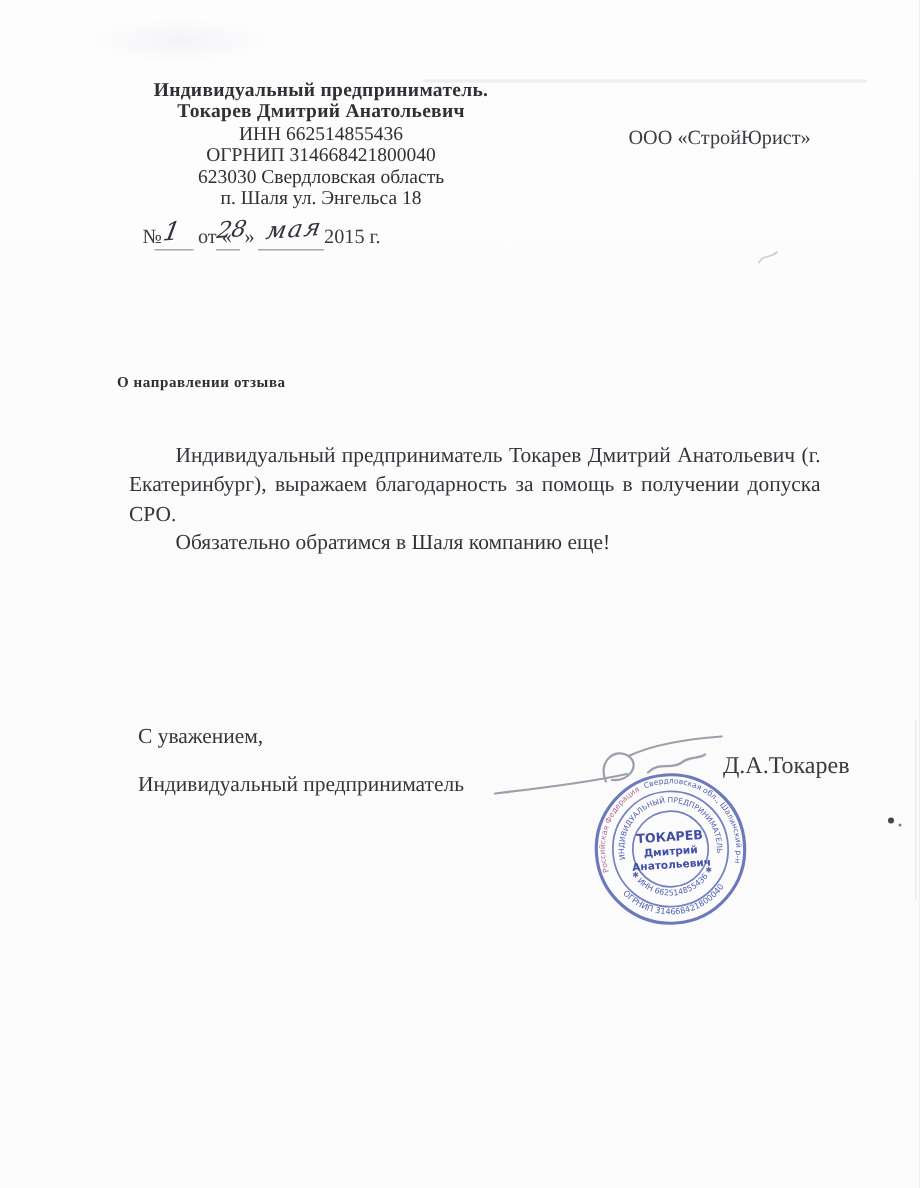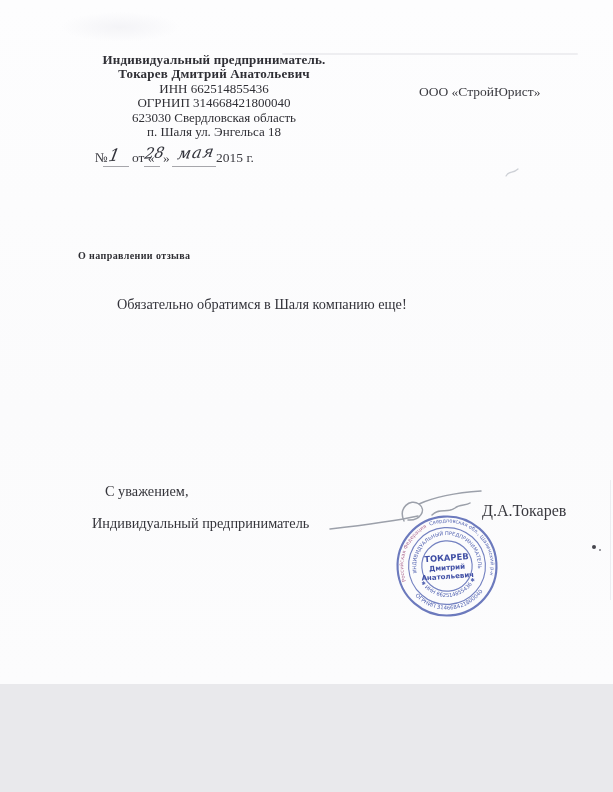--- a/index.html
+++ b/index.html
@@ -4,7 +4,7 @@
 <style>
   html,body{margin:0;padding:0;background:#e9e9ec;}
   .page{
-    position:relative;width:613px;height:684px;margin:0 auto;
+    position:relative;width:613px;height:792px;margin:0 auto;
     background:linear-gradient(180deg,#fdfdfe 0%,#fbfbfc 60%,#fcfcfd 100%);
     font-family:"Liberation Serif", serif;color:#34343a;overflow:hidden;
   }

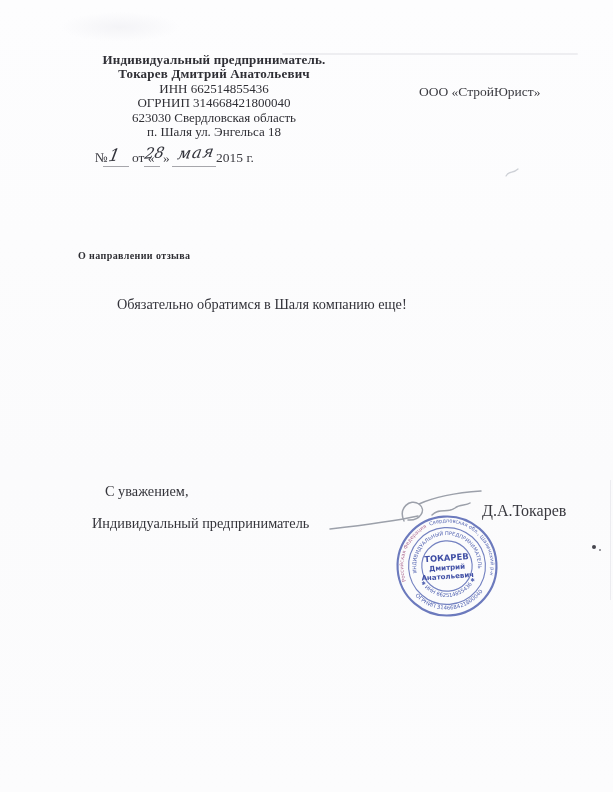--- a/index.html
+++ b/index.html
@@ -96,6 +96,7 @@
   <div class="subject">О направлении отзыва</div>
 
   <div class="body-text">
+    <p>Индивидуальный предприниматель Токарев Дмитрий Анатольевич (г. Екатеринбург), выражаем благодарность за помощь в получении допуска СРО.</p>
     <p>Обязательно обратимся в Шаля компанию еще!</p>
   </div>
 

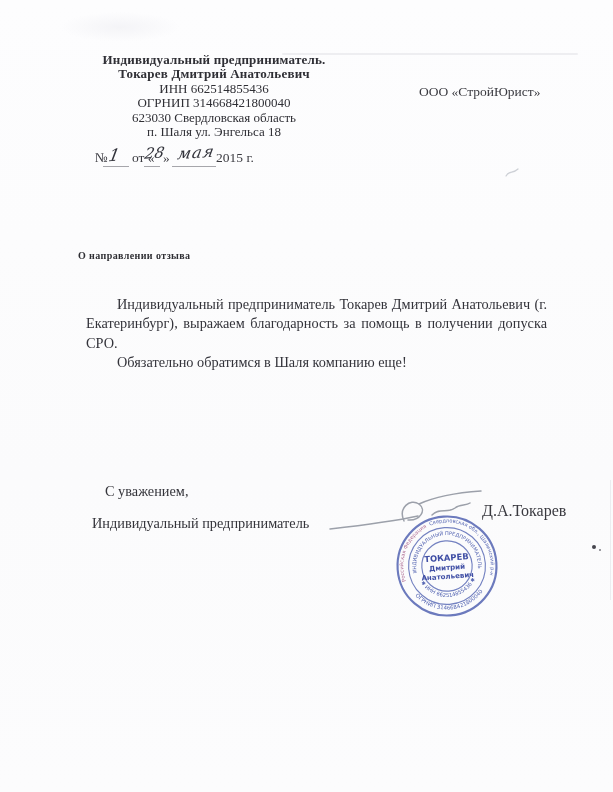--- a/index.html
+++ b/index.html
@@ -37,7 +37,7 @@
     line-height:19.4px;text-align:justify;color:#33333a;}
   .body-text p{margin:0;text-indent:31px;}
   
-  .regards{position:absolute;left:105px;top:483px;font-size:14.3px;}
+  .regards{position:absolute;left:92px;top:483px;font-size:14.3px;}
   .signer-title{position:absolute;left:92px;top:515px;font-size:14.3px;}
   .signer-name{position:absolute;left:482px;top:502px;font-size:16px;color:#3a3a40;}
   

